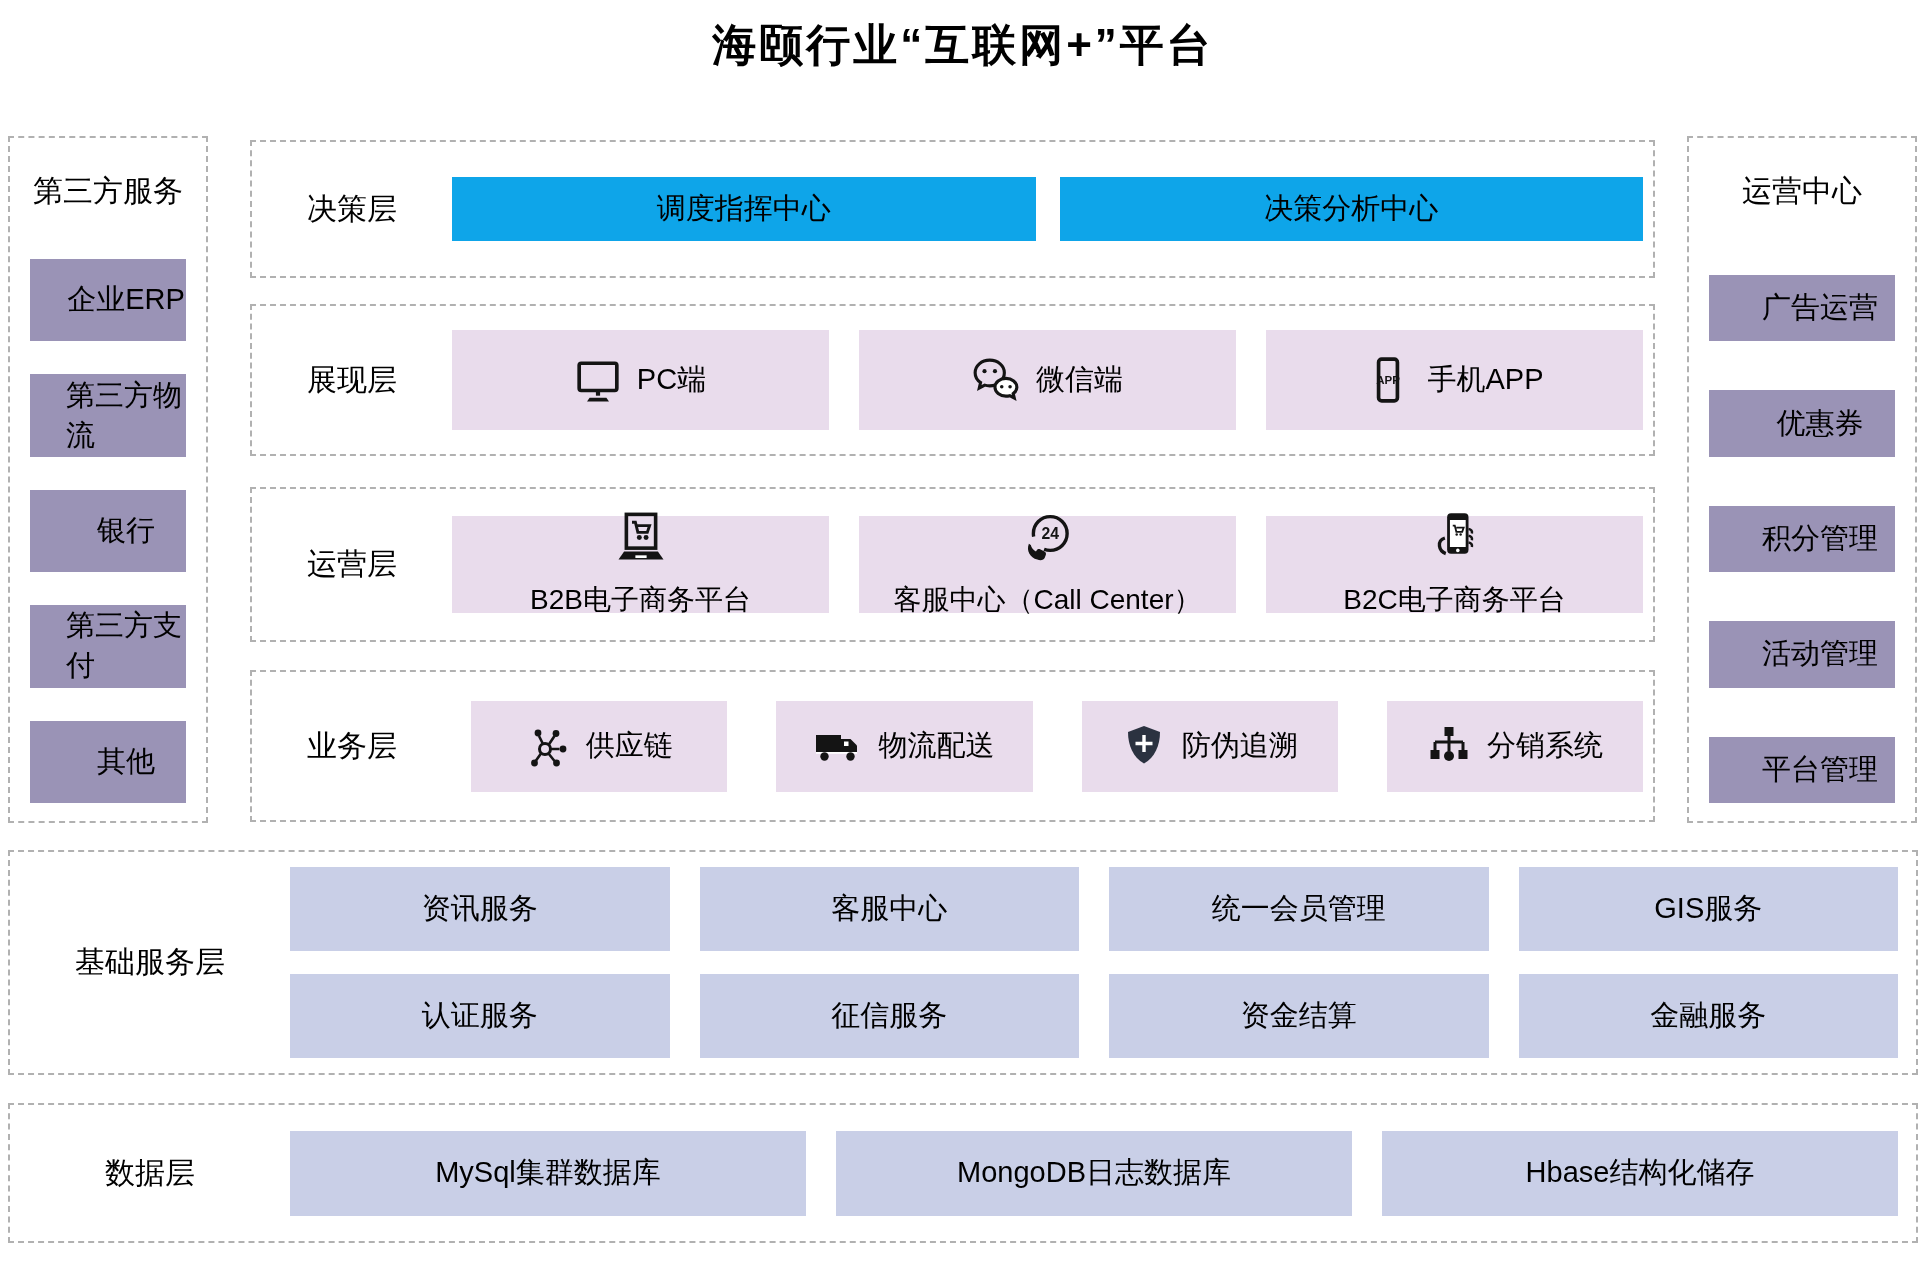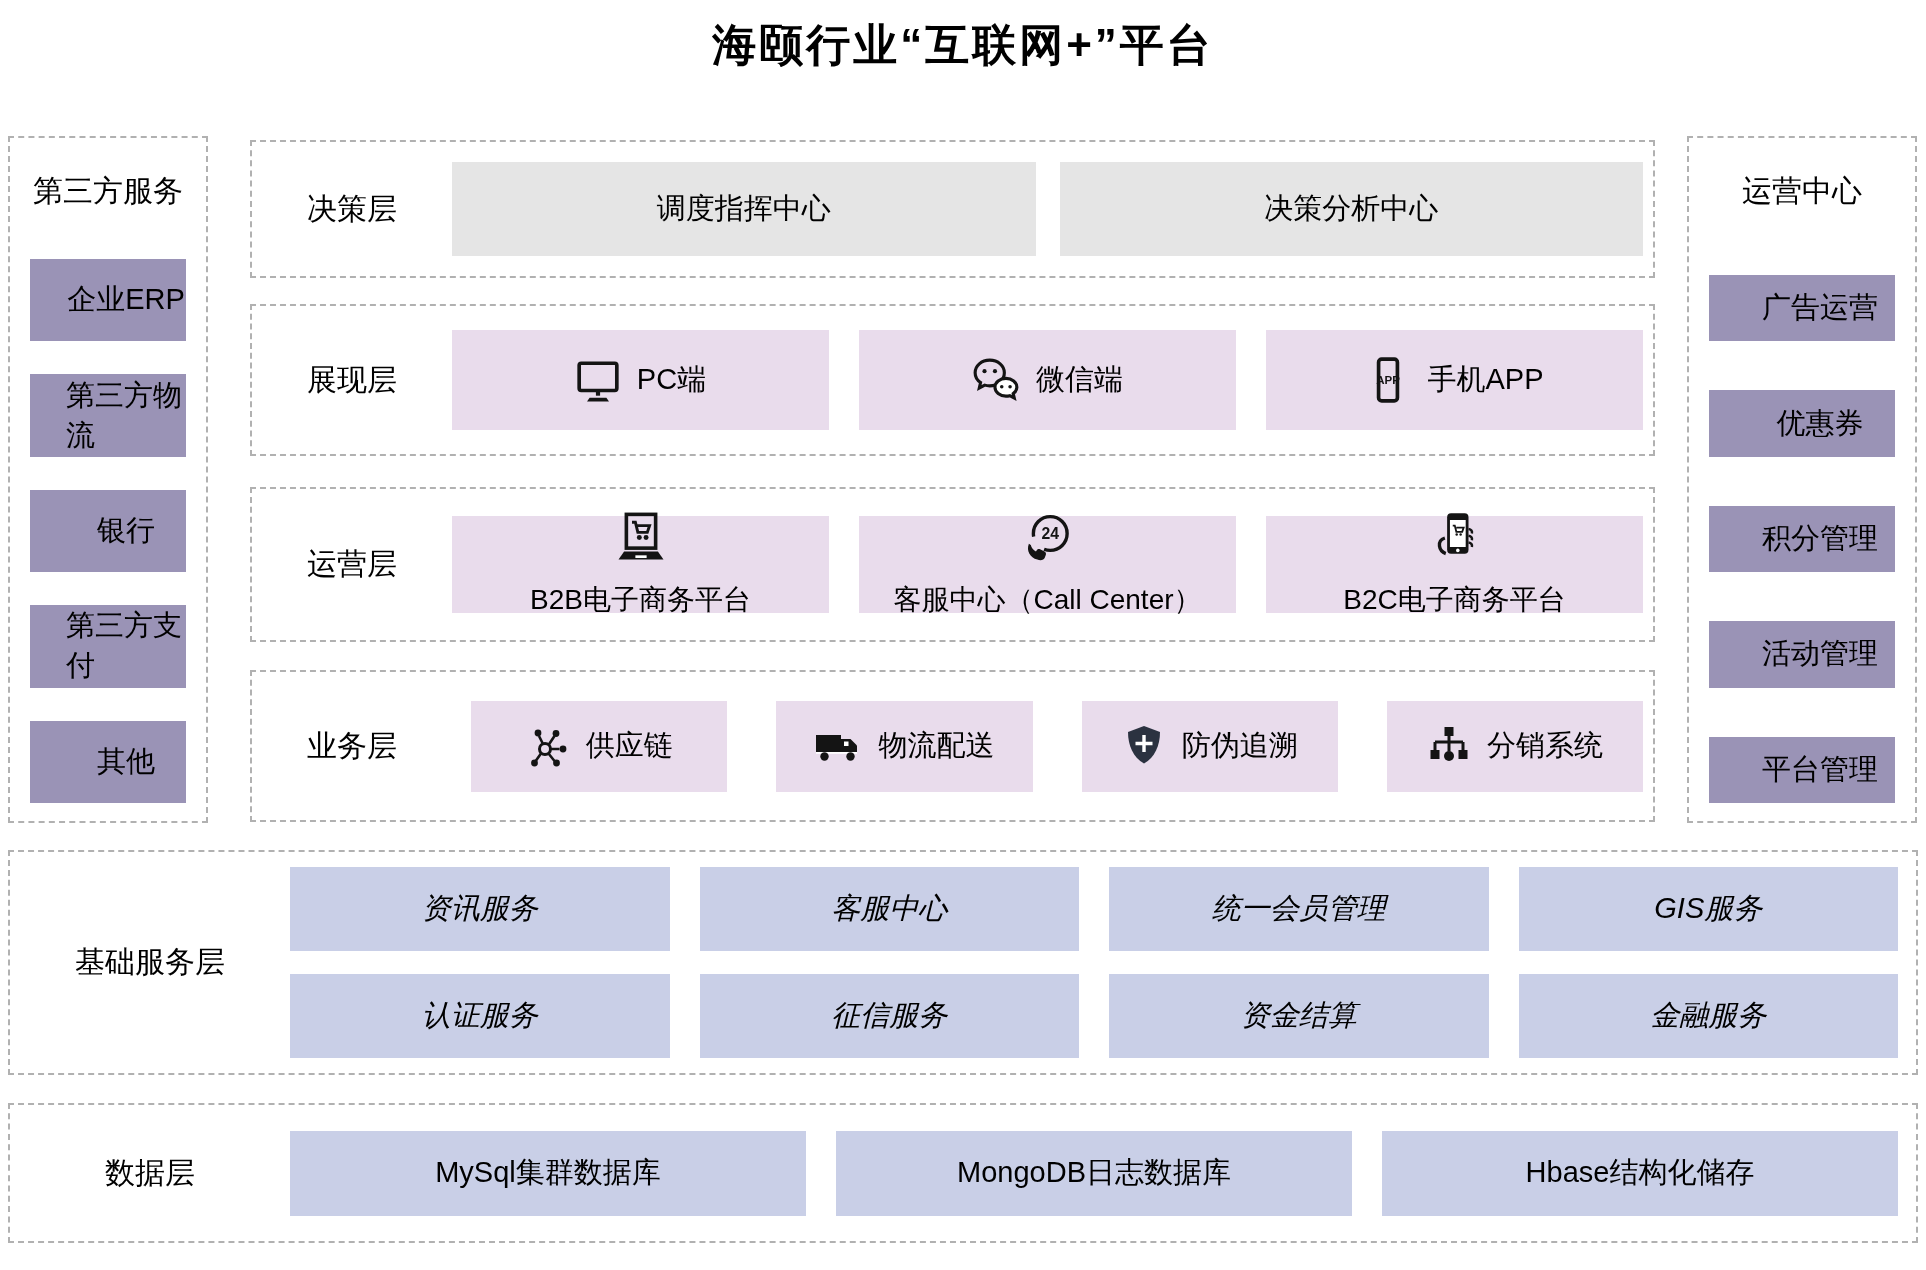--- a/index.html
+++ b/index.html
@@ -28,7 +28,7 @@
   .row-boxes{flex:1;display:flex;gap:30px;margin-right:10px;align-items:center;}
   .row-decision .row-boxes{gap:24px;}
   .box{flex:1;display:flex;align-items:center;justify-content:center;gap:16px;font-size:29px;}
-  .box.blue{background:#e5e5e5;height:94px;}
+  .box.blue{background:#0ea5e9;height:64px;}
   .box.pink{background:#e9dcec;}
   .row-present .box{height:100px;}
   .row-operate .box{height:97px;font-size:28px;flex-direction:column;}

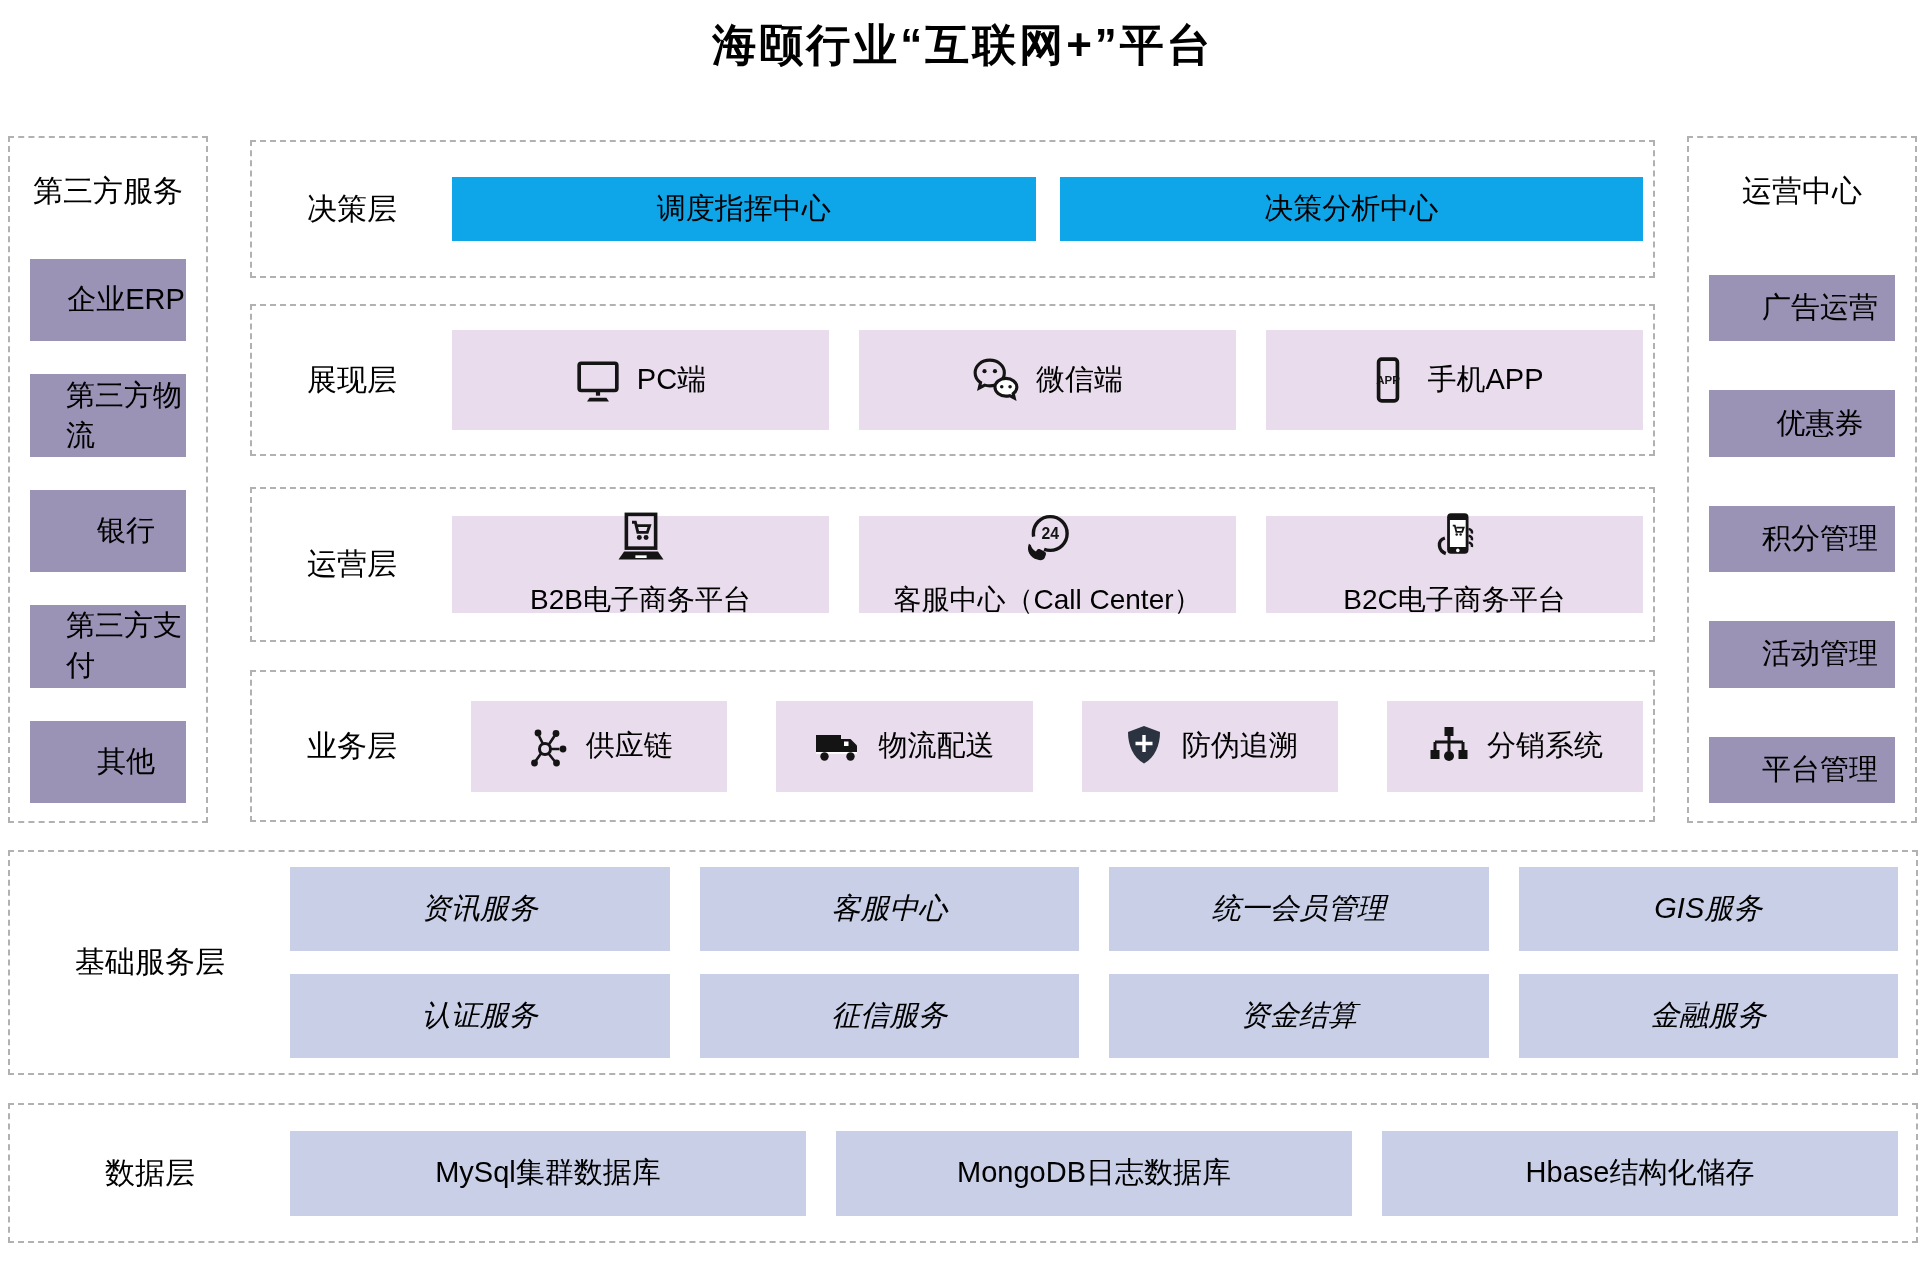--- a/index.html
+++ b/index.html
@@ -41,7 +41,7 @@
   .section-data{top:1103px;height:140px;}
   .section-label{flex:0 0 280px;text-align:center;font-size:30px;}
   .services-grid{flex:1;display:grid;grid-template-columns:repeat(4,1fr);
-                 gap:23px 30px;margin-right:18px;font-style:italic;}
+                 gap:23px 30px;margin-right:18px;}
   .data-grid{flex:1;display:flex;gap:30px;margin-right:18px;}
   .box-lav{background:#c9cfe7;height:84px;display:flex;align-items:center;
            justify-content:center;font-size:29px;}

